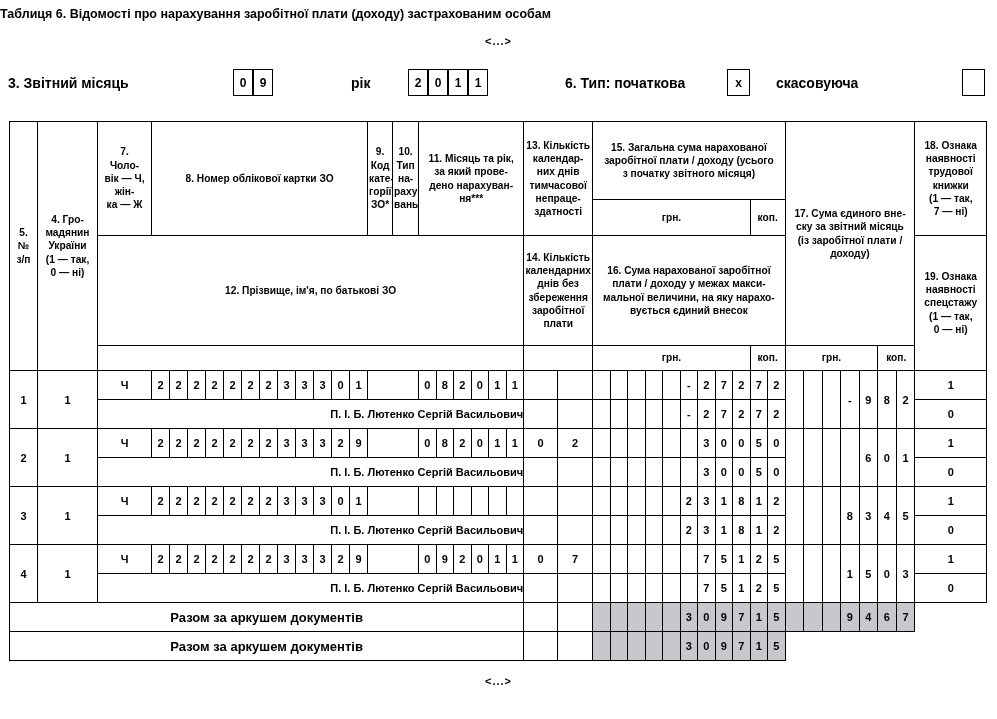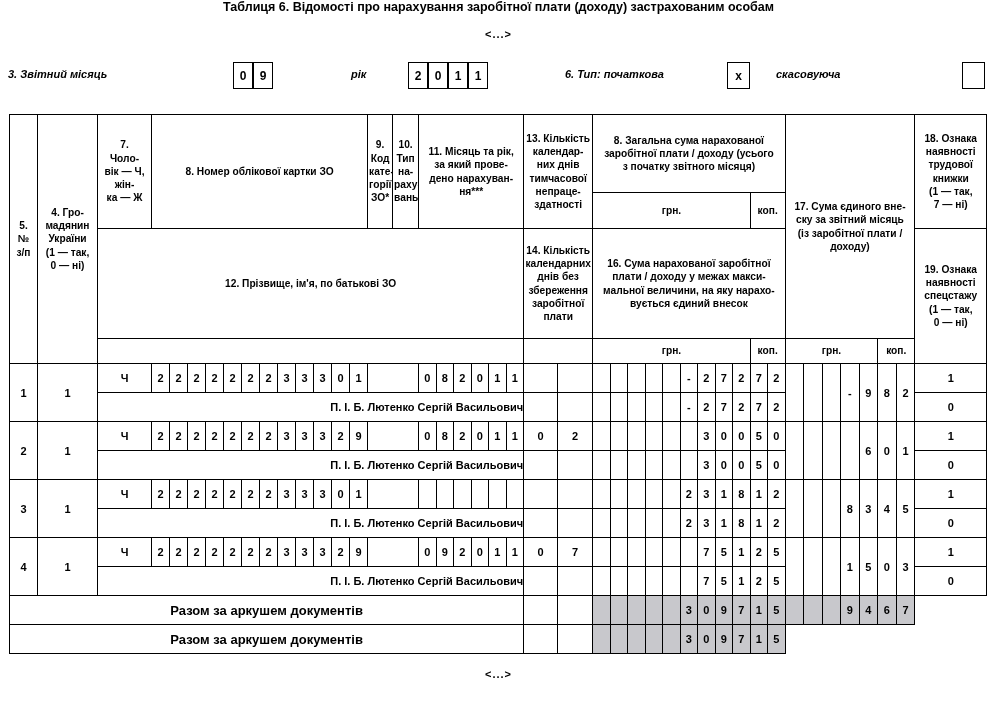--- a/index.html
+++ b/index.html
@@ -4,7 +4,7 @@
 <style>
   html,body{margin:0;padding:0;background:#fff;color:#000;}
   body{width:997px;height:719px;font-family:"Liberation Sans",sans-serif;overflow:hidden;}
-  .title{text-align:center;font-weight:bold;font-size:12.5px;}
+  .title{padding-top:7px;font-weight:bold;font-size:12.5px;}
   .ellipsis{margin-top:14px;text-align:center;font-weight:bold;font-size:11px;letter-spacing:1px;}
   .form-line{position:relative;height:34px;margin-top:20px;}
   .flabel{position:absolute;top:8px;font-weight:bold;font-size:11px;white-space:nowrap;font-style:italic;}

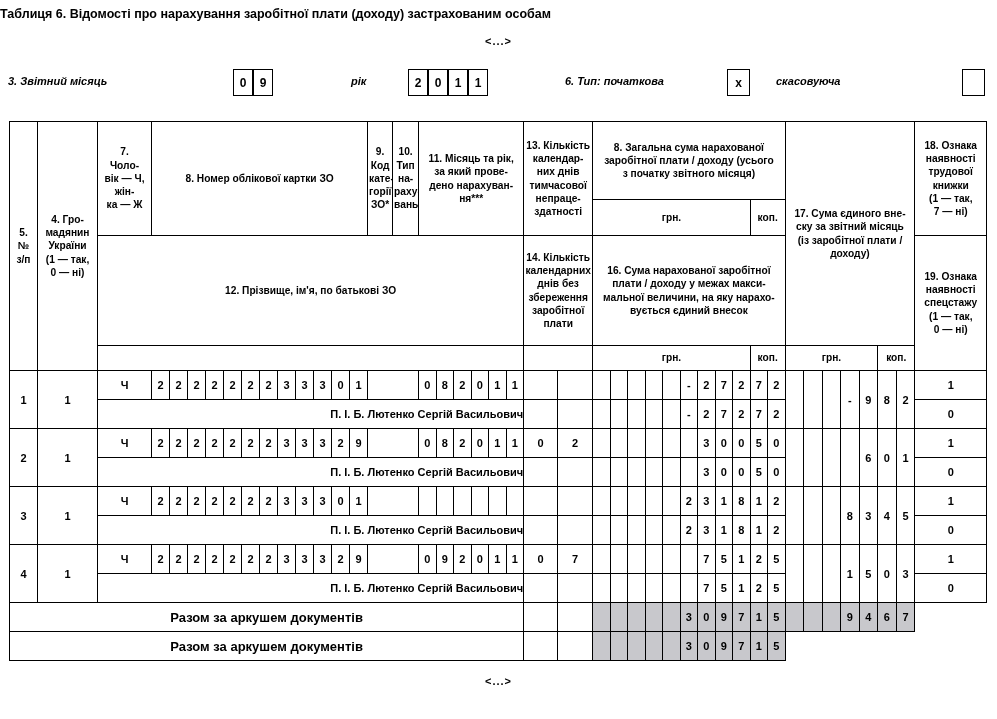--- a/index.html
+++ b/index.html
@@ -7,7 +7,7 @@
   .title{padding-top:7px;font-weight:bold;font-size:12.5px;}
   .ellipsis{margin-top:14px;text-align:center;font-weight:bold;font-size:11px;letter-spacing:1px;}
   .form-line{position:relative;height:34px;margin-top:20px;}
-  .flabel{position:absolute;top:8px;font-weight:bold;font-size:11px;white-space:nowrap;font-style:italic;}
+  .flabel{position:absolute;top:8px;font-weight:bold;font-size:14px;white-space:nowrap;}
   .boxes{position:absolute;top:2px;display:flex;}
   .box{box-sizing:border-box;display:inline-flex;width:20px;height:27px;border:1px solid #000;
        align-items:center;justify-content:center;font-weight:bold;font-size:12px;background:#fff;}

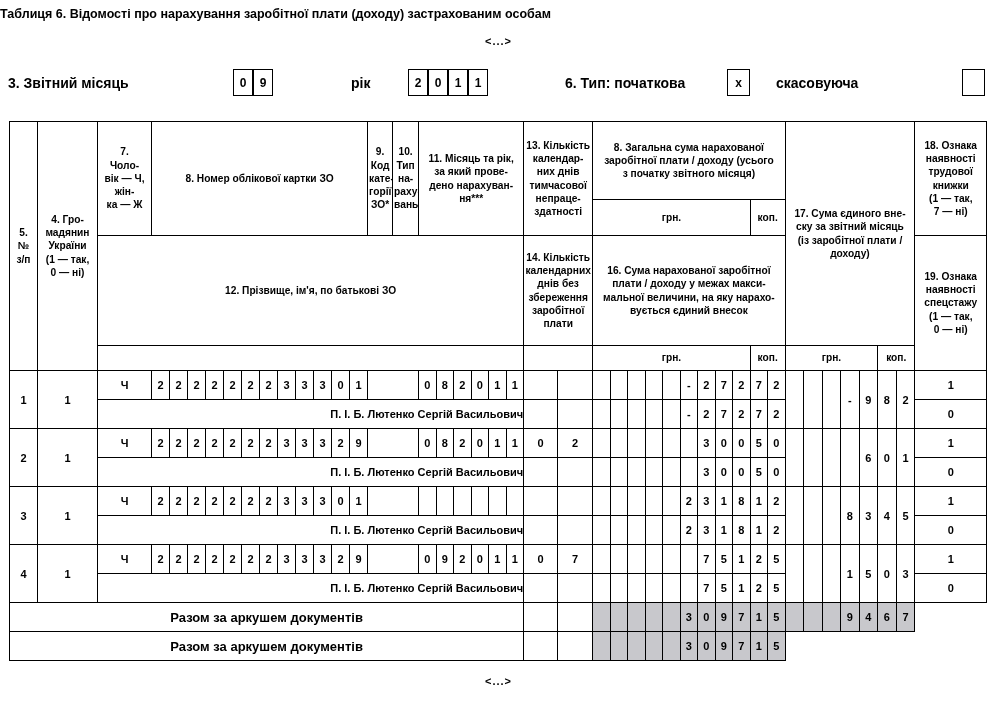--- a/index.html
+++ b/index.html
@@ -131,7 +131,7 @@
 тимчасової
 непраце-
 здатності</td>
-      <td colspan="11" class="hc">8. Загальна сума нарахованої
+      <td colspan="11" class="hc">15. Загальна сума нарахованої
 заробітної плати / доходу (усього
 з початку звітного місяця)</td>
       <td rowspan="3" colspan="7" class="hc">17. Сума єдиного вне-

